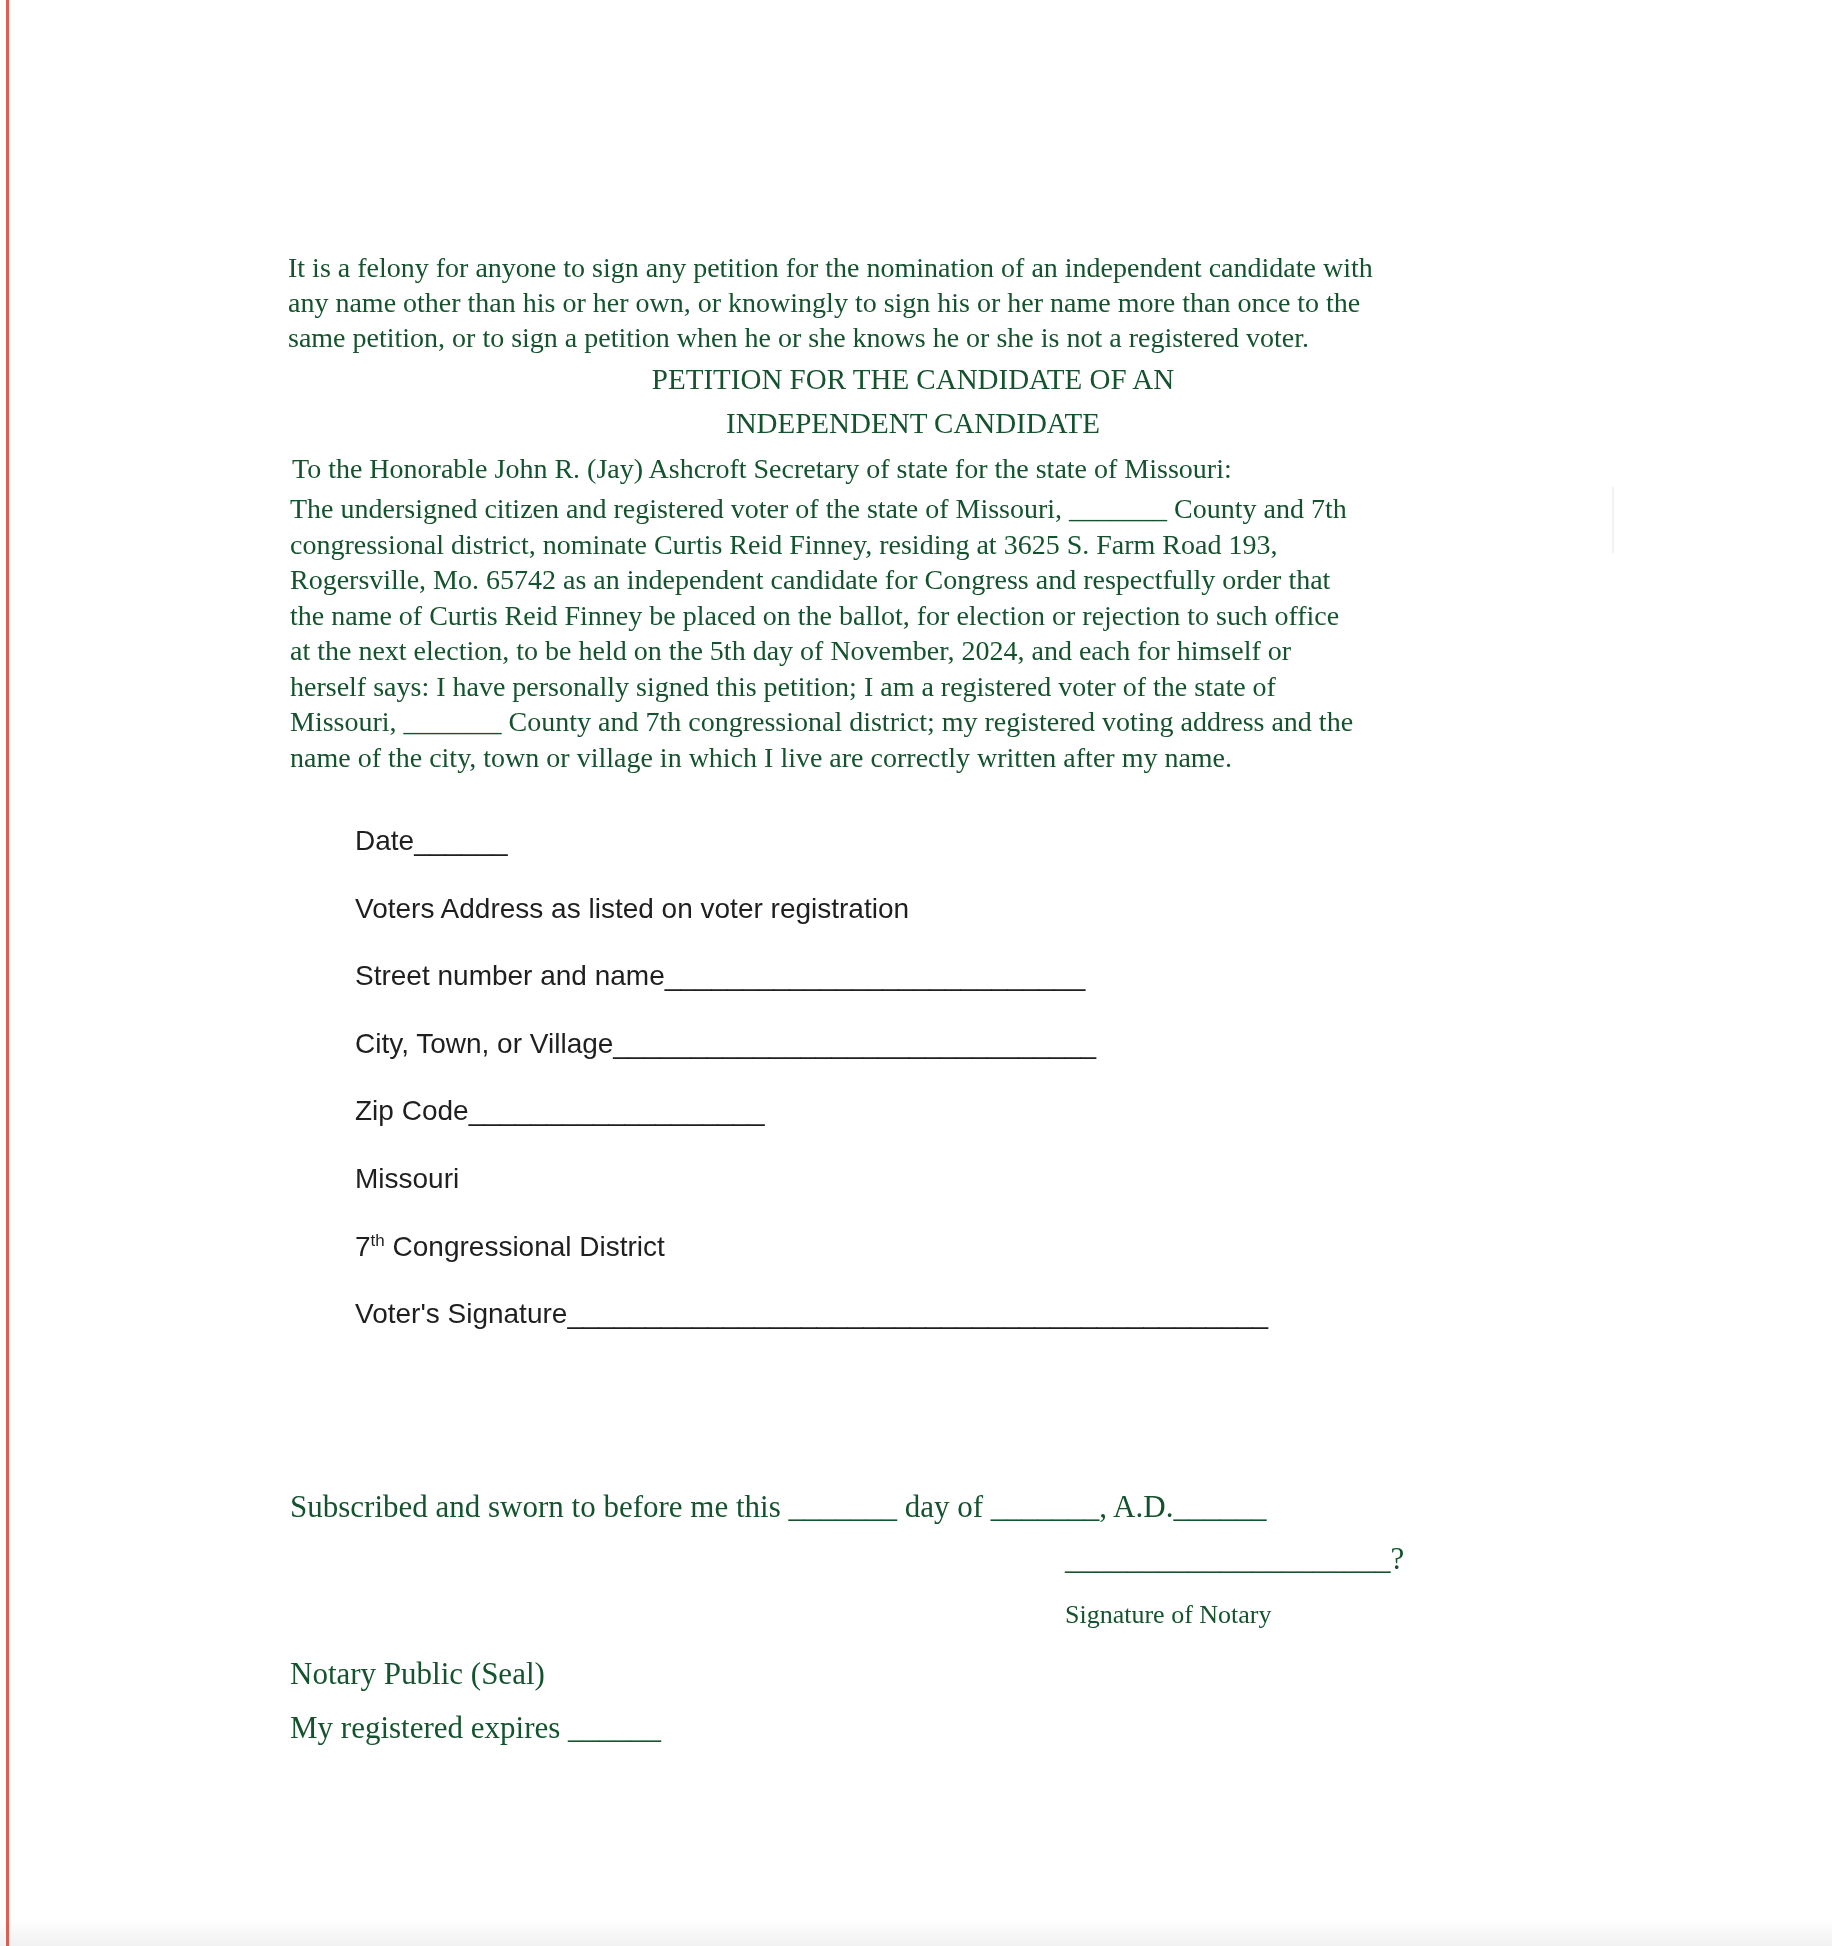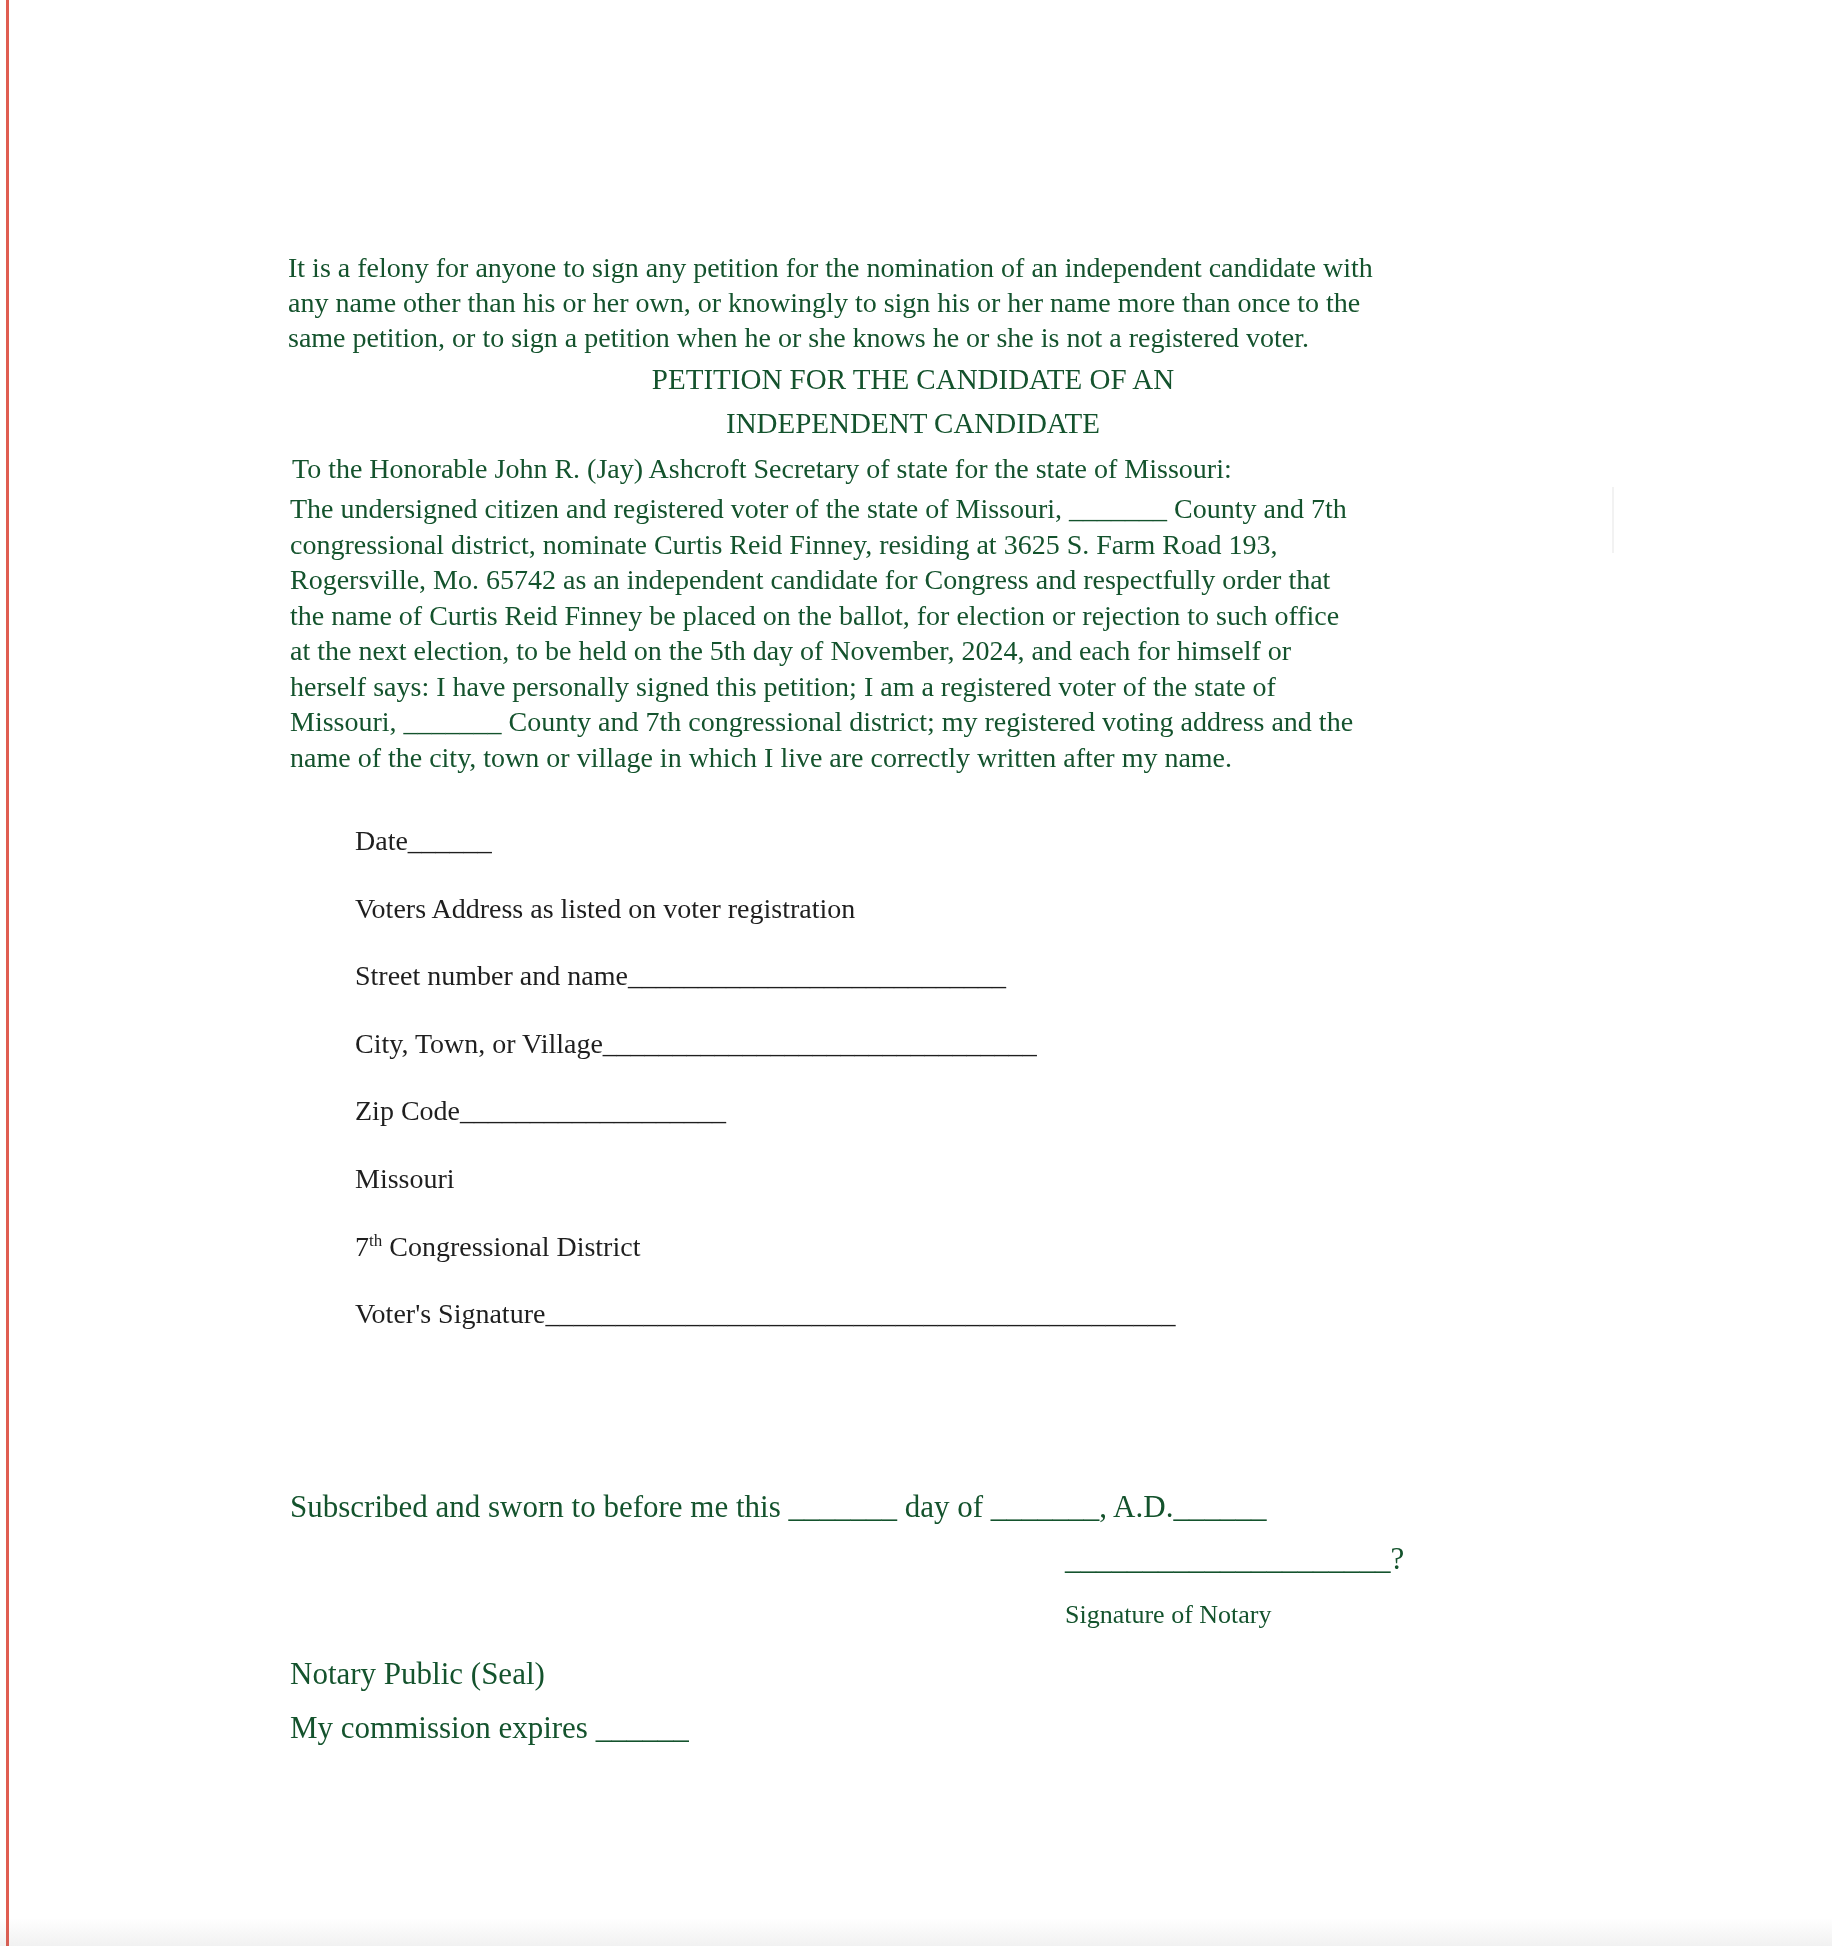--- a/index.html
+++ b/index.html
@@ -12,7 +12,7 @@
     color: #1b1b1b;
   }
   .serif { font-family: "Liberation Serif", serif; color: #14532d; }
-  .sans  { font-family: Liberation Serif, serif; color: #1f1f1f; }
+  .sans  { font-family: Liberation Sans, sans-serif; color: #1f1f1f; }
 
   .edge-stripe {
     position: absolute; left: 6px; top: 0; width: 3px; height: 100%;

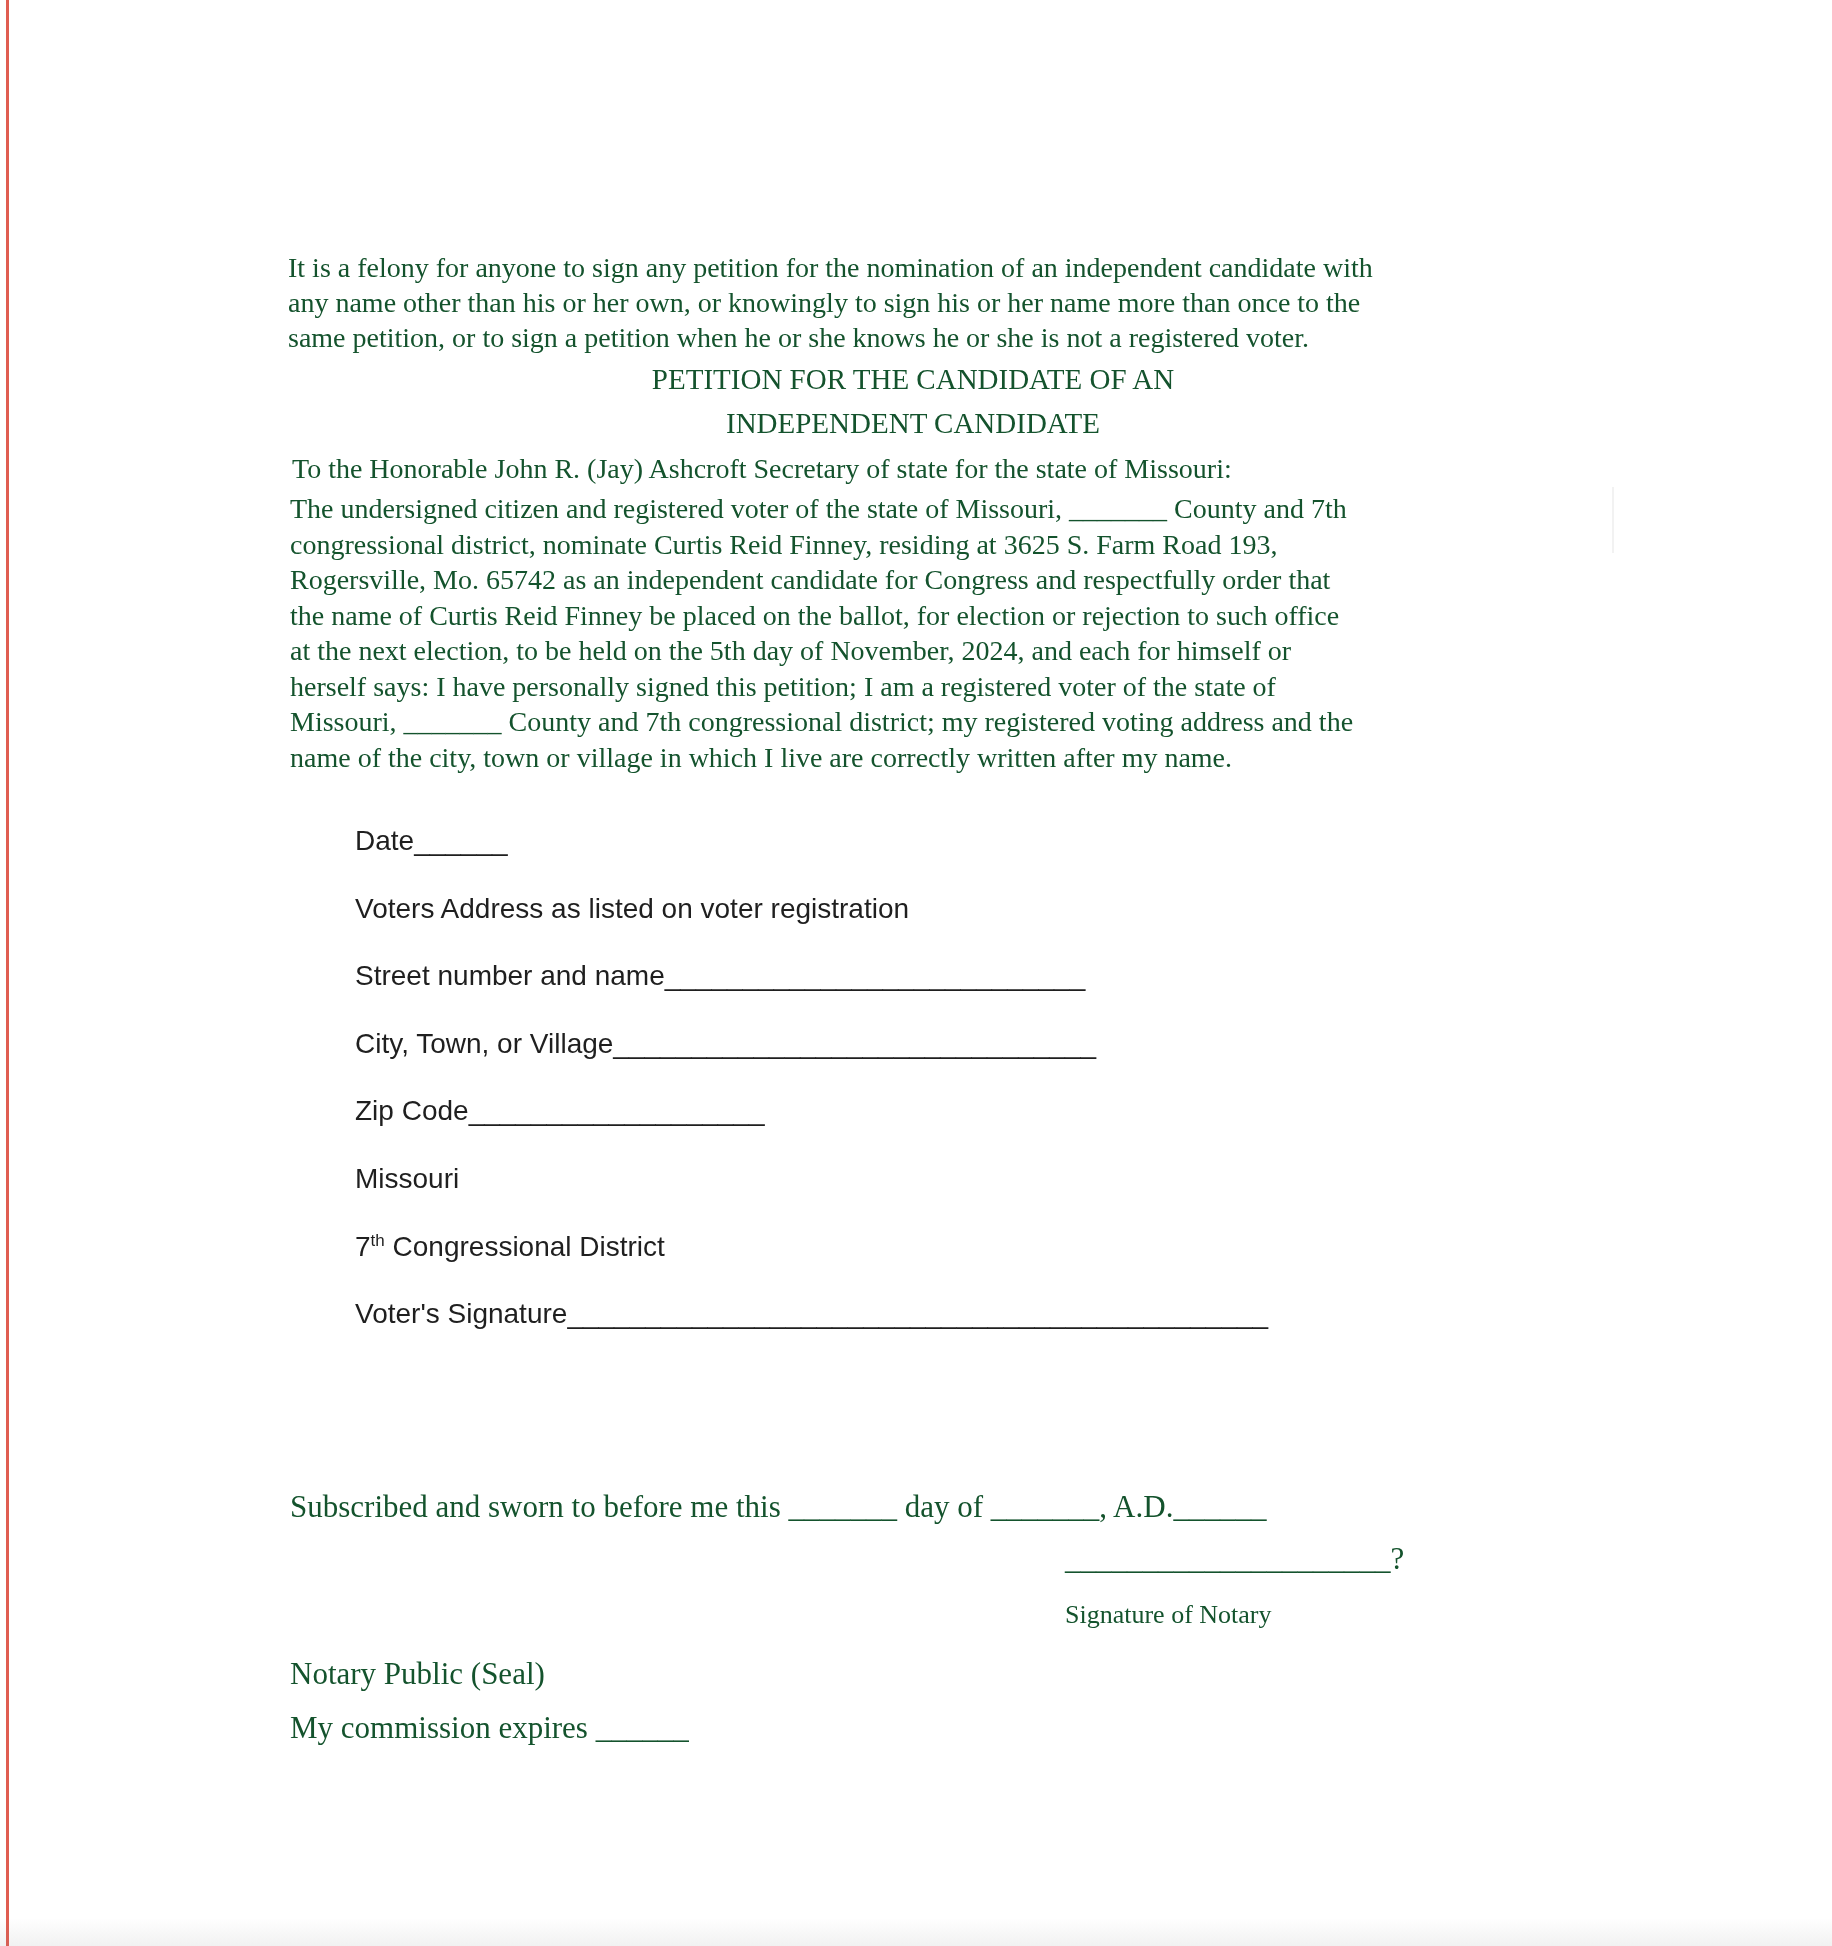--- a/index.html
+++ b/index.html
@@ -133,7 +133,7 @@
 
   <div class="serif notary-seal">Notary Public (Seal)</div>
 
-  <div class="serif commission">My commission expires ______</div>
+  <div class="serif commission">My registered expires ______</div>
 
 </div>
 

